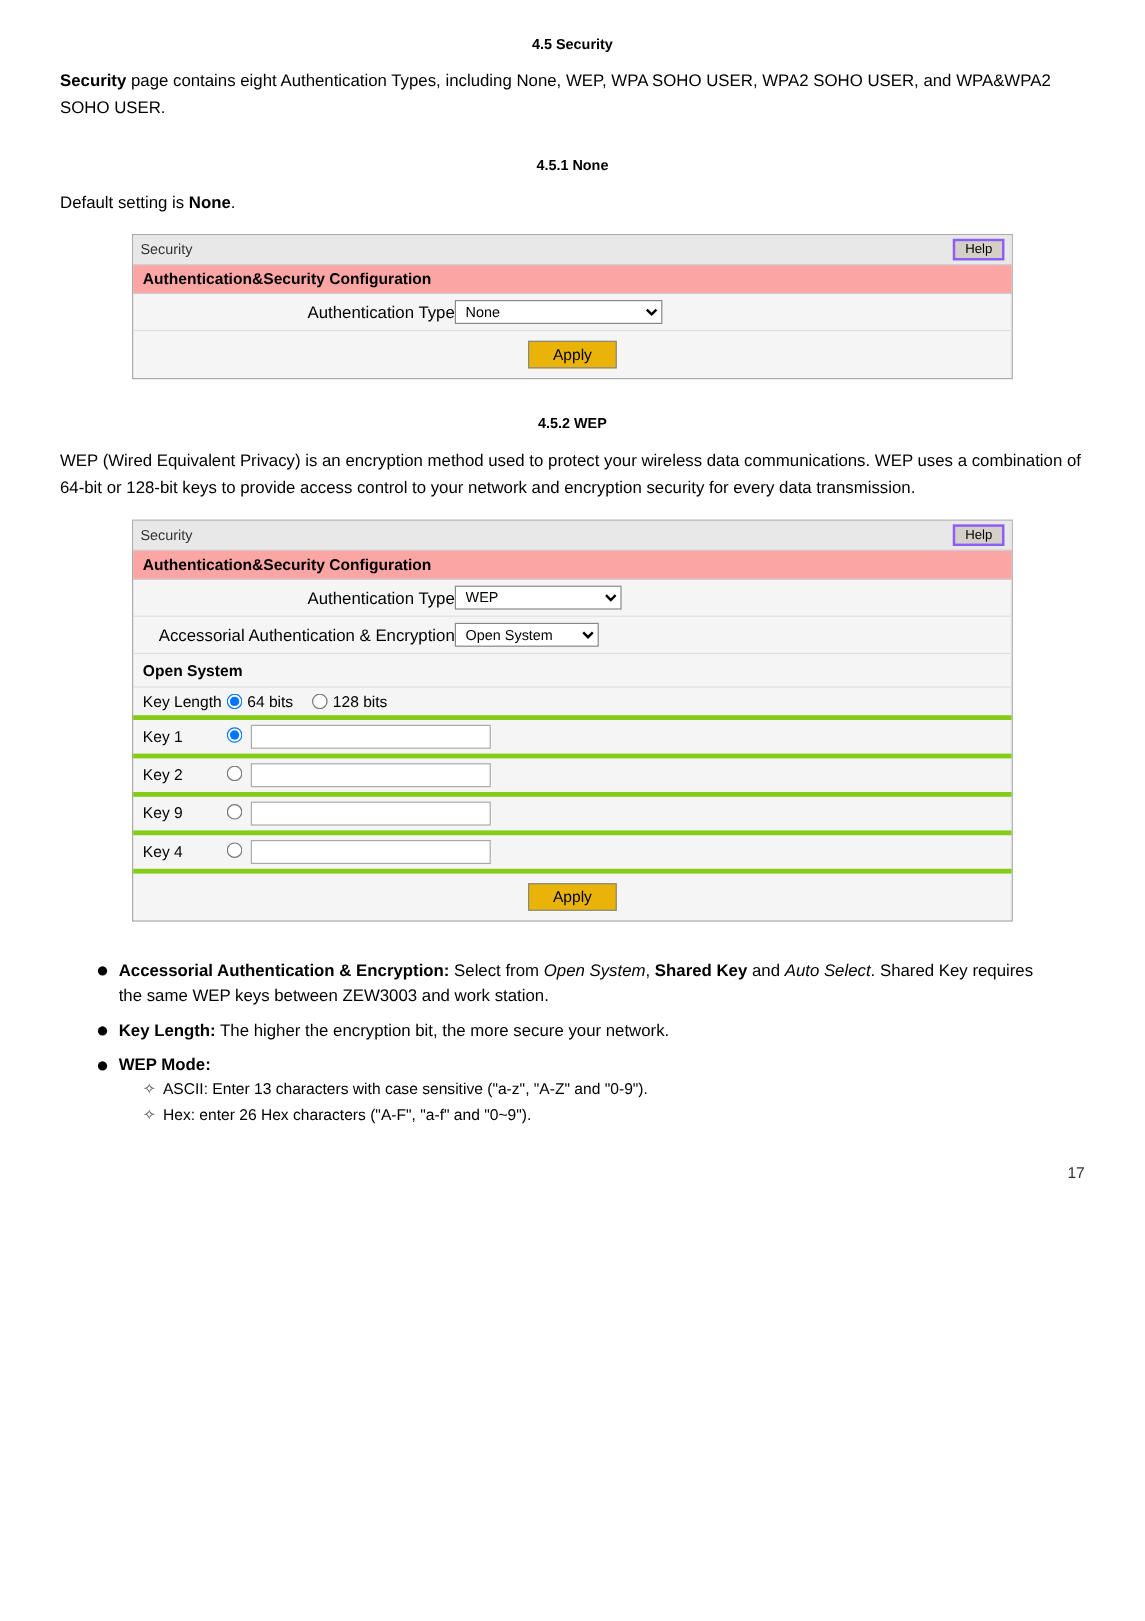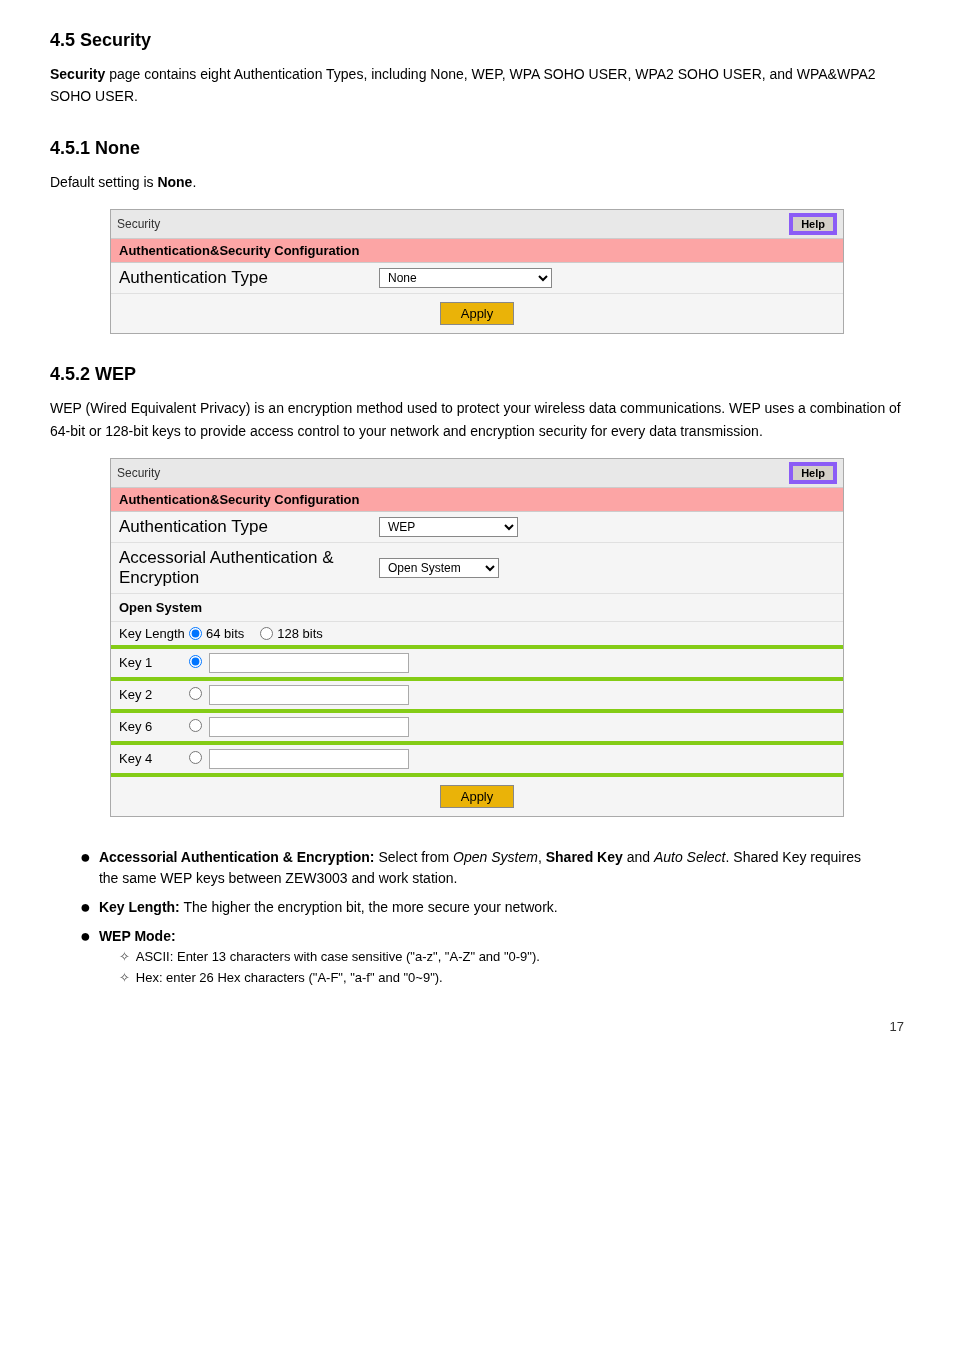--- a/index.html
+++ b/index.html
@@ -14,9 +14,10 @@
     }
 
     h2 {
-      font-size: 18px;
+      font-size: 12px;
       font-weight: bold;
       margin-bottom: 12px;
+      text-align: center;
     }
 
     p {

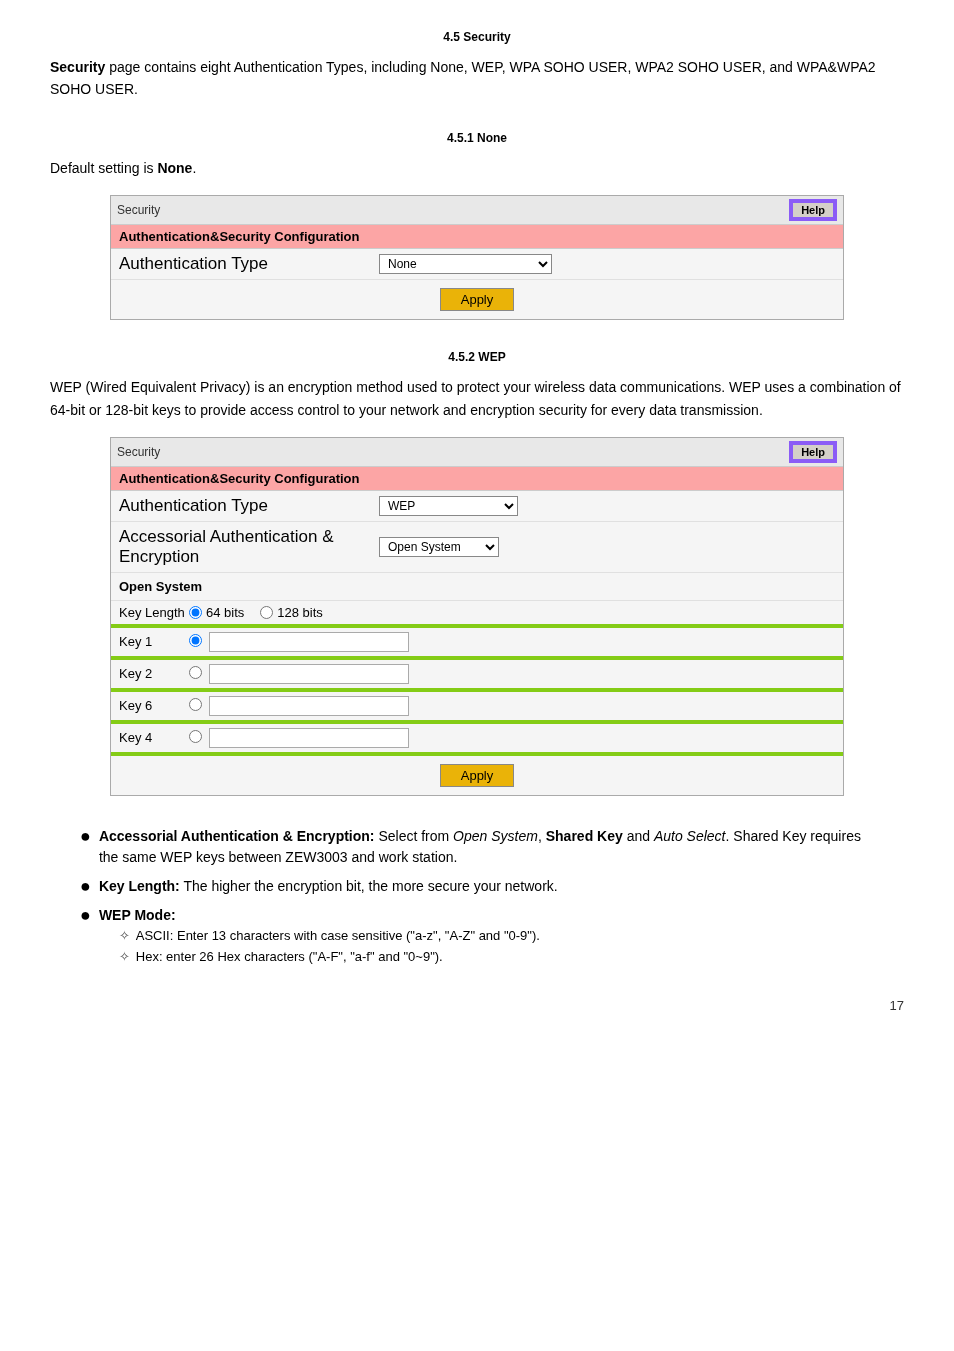--- a/index.html
+++ b/index.html
@@ -54,10 +54,9 @@
     .help-btn {
       font-size: 11px;
       background: #d4d0c8;
-      border: 4px solid #8b5cf6;
+      border: 2px solid #8b5cf6;
       padding: 1px 8px;
       cursor: pointer;
-      font-weight: bold;
     }
 
     .section-header {

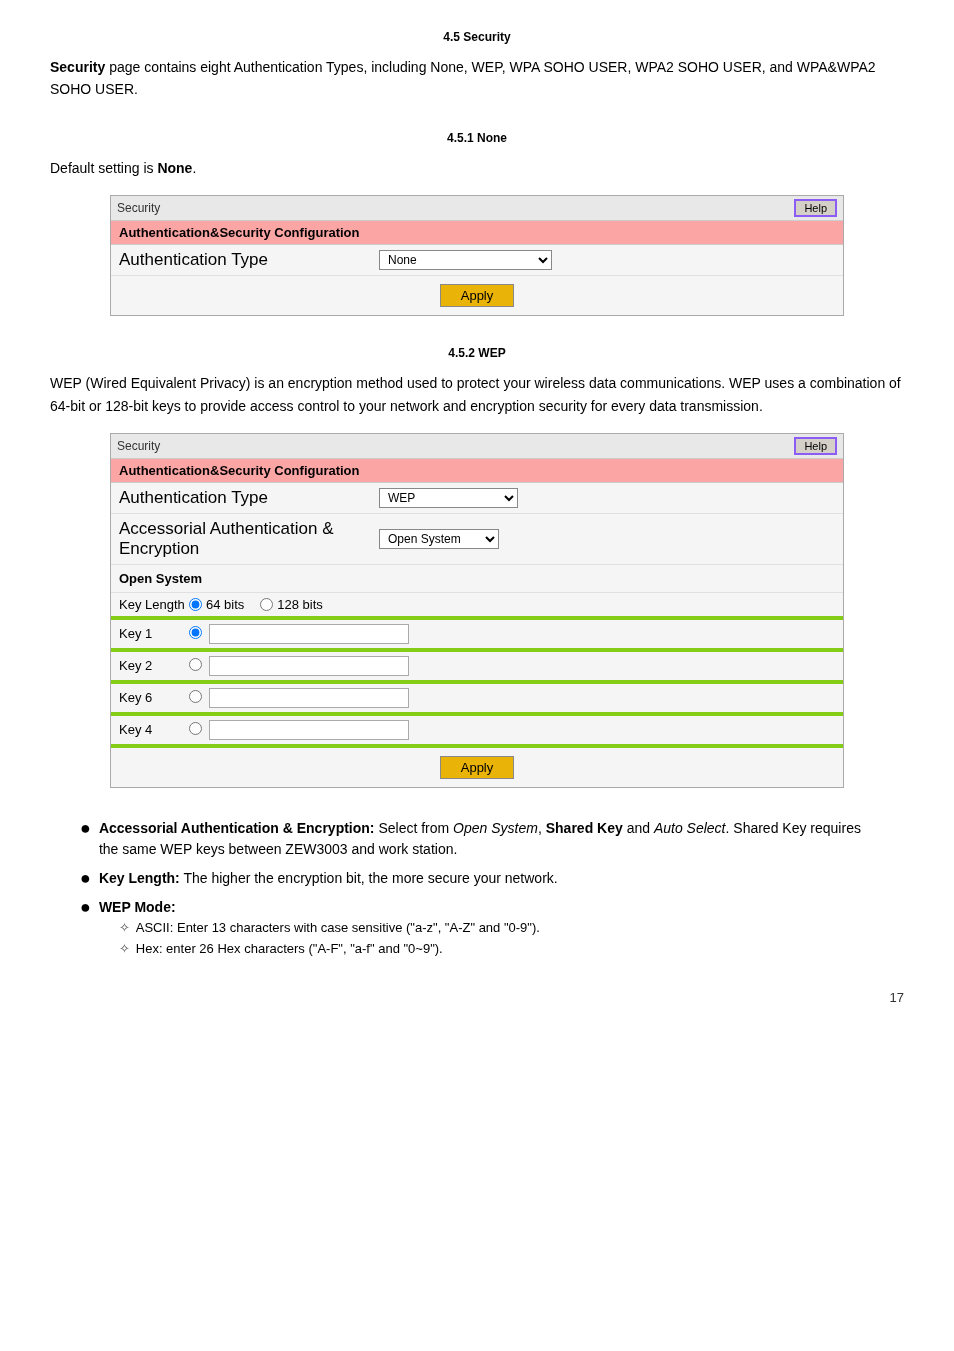--- a/index.html
+++ b/index.html
@@ -76,7 +76,8 @@
 
     .form-label {
       width: 260px;
-      font-size: 17px;
+      font-size: 14px;
+      text-align: right;
     }
 
     .form-control {

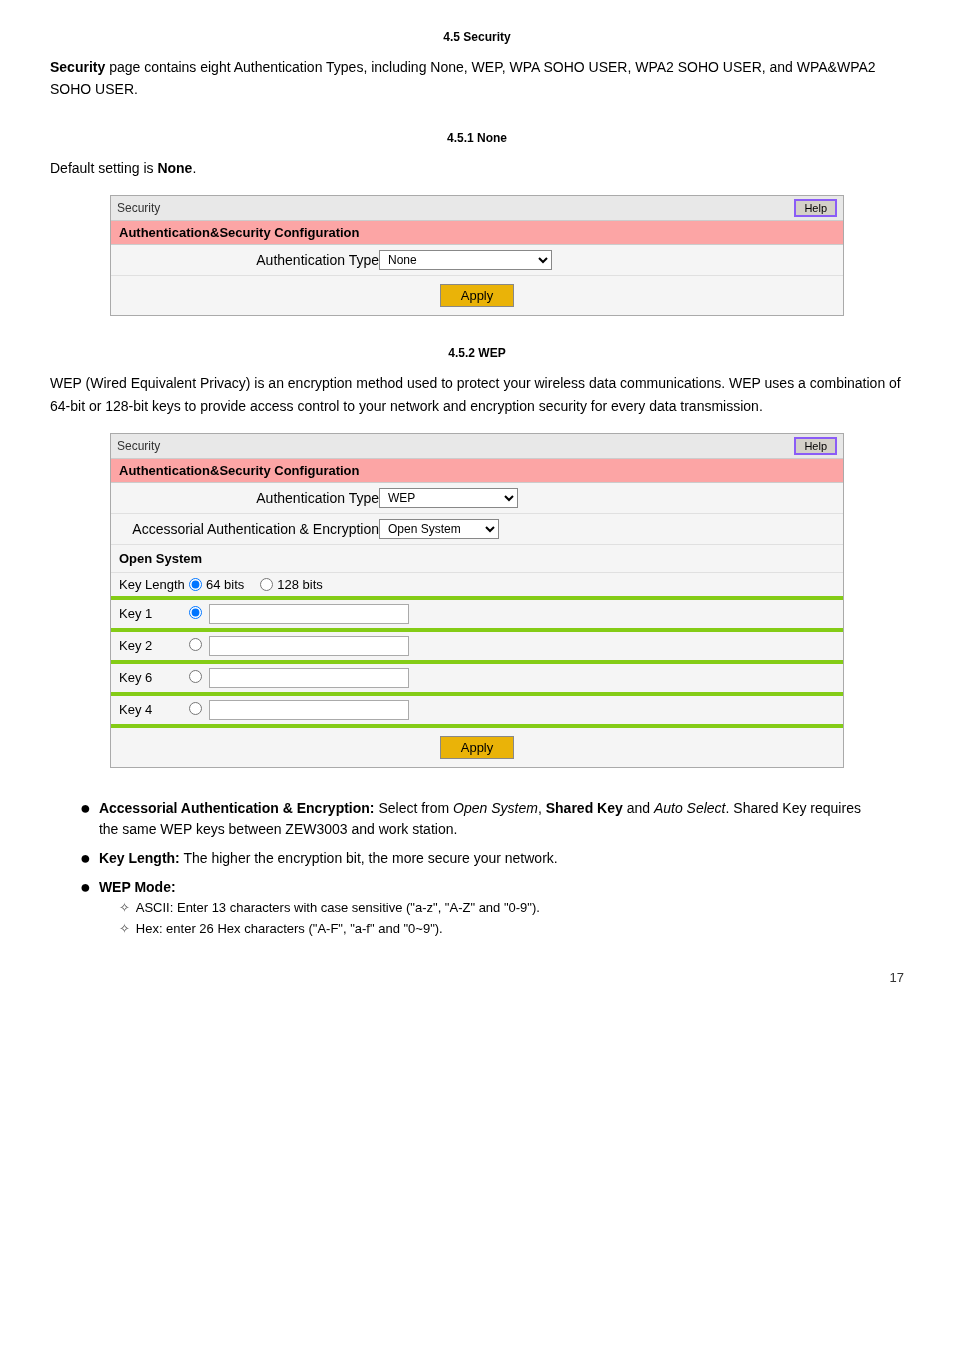--- a/index.html
+++ b/index.html
@@ -309,7 +309,7 @@
         </div>
 
         <div class="key-row">
-          <div class="key-label">Key 6</div>
+          <div class="key-label">Key 9</div>
           <div class="key-radio">
             <input type="radio" name="active_key" style="">
           </div>

